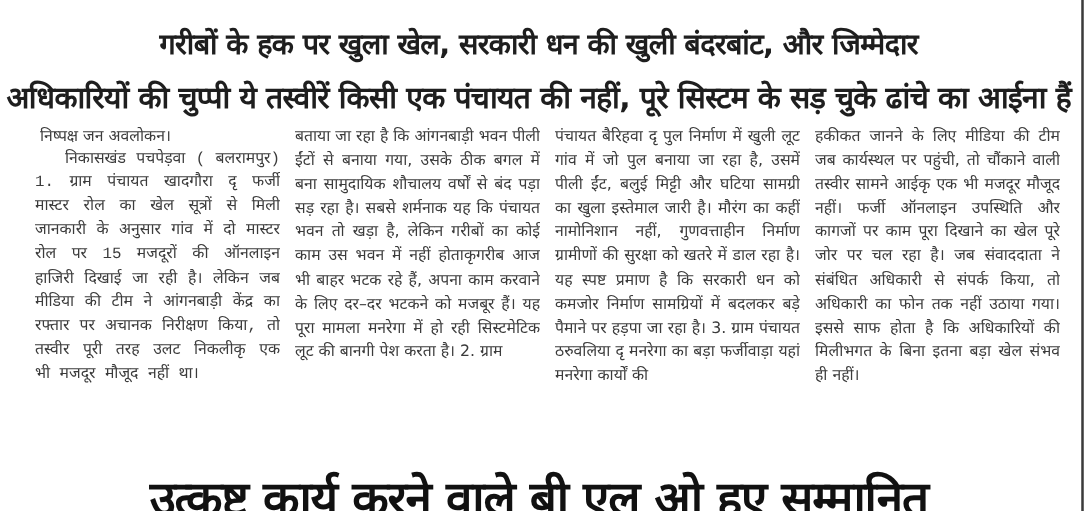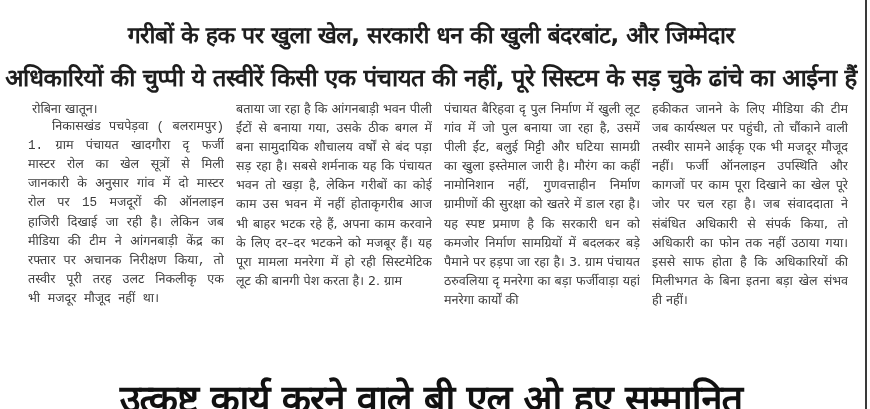--- a/index.html
+++ b/index.html
@@ -47,6 +47,7 @@
 
 <div class="columns">
   <div class="col">
+    <span class="byline">निष्पक्ष जन अवलोकन।</span>
     <span class="byline">रोबिना खातून।</span>
     <p class="indent">निकासखंड पचपेड़वा ( बलरामपुर) 1. ग्राम पंचायत खादगौरा दृ फर्जी मास्टर रोल का खेल सूत्रों से मिली जानकारी के अनुसार गांव में दो मास्टर रोल पर 15 मजदूरों की ऑनलाइन हाजिरी दिखाई जा रही है। लेकिन जब मीडिया की टीम ने आंगनबाड़ी केंद्र का रफ्तार पर अचानक निरीक्षण किया, तो तस्वीर पूरी तरह उलट निकलीकृ एक भी मजदूर मौजूद नहीं था।</p>
   </div>

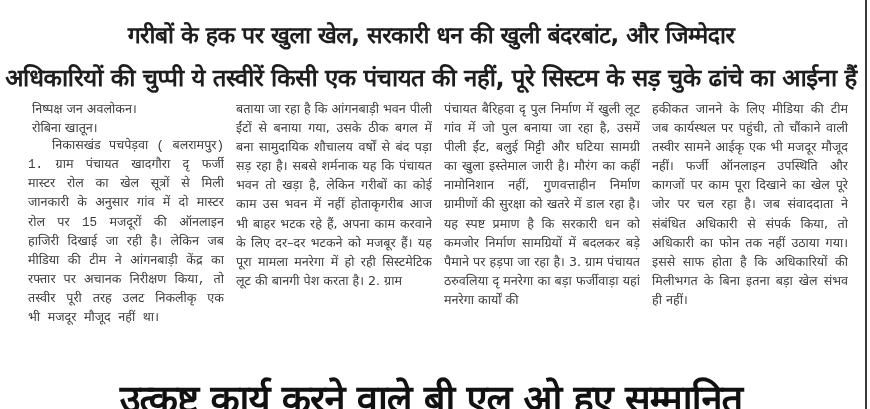--- a/index.html
+++ b/index.html
@@ -48,7 +48,6 @@
 <div class="columns">
   <div class="col">
     <span class="byline">निष्पक्ष जन अवलोकन।</span>
-    <span class="byline">रोबिना खातून।</span>
     <p class="indent">निकासखंड पचपेड़वा ( बलरामपुर) 1. ग्राम पंचायत खादगौरा दृ फर्जी मास्टर रोल का खेल सूत्रों से मिली जानकारी के अनुसार गांव में दो मास्टर रोल पर 15 मजदूरों की ऑनलाइन हाजिरी दिखाई जा रही है। लेकिन जब मीडिया की टीम ने आंगनबाड़ी केंद्र का रफ्तार पर अचानक निरीक्षण किया, तो तस्वीर पूरी तरह उलट निकलीकृ एक भी मजदूर मौजूद नहीं था।</p>
   </div>
   <div class="col">

